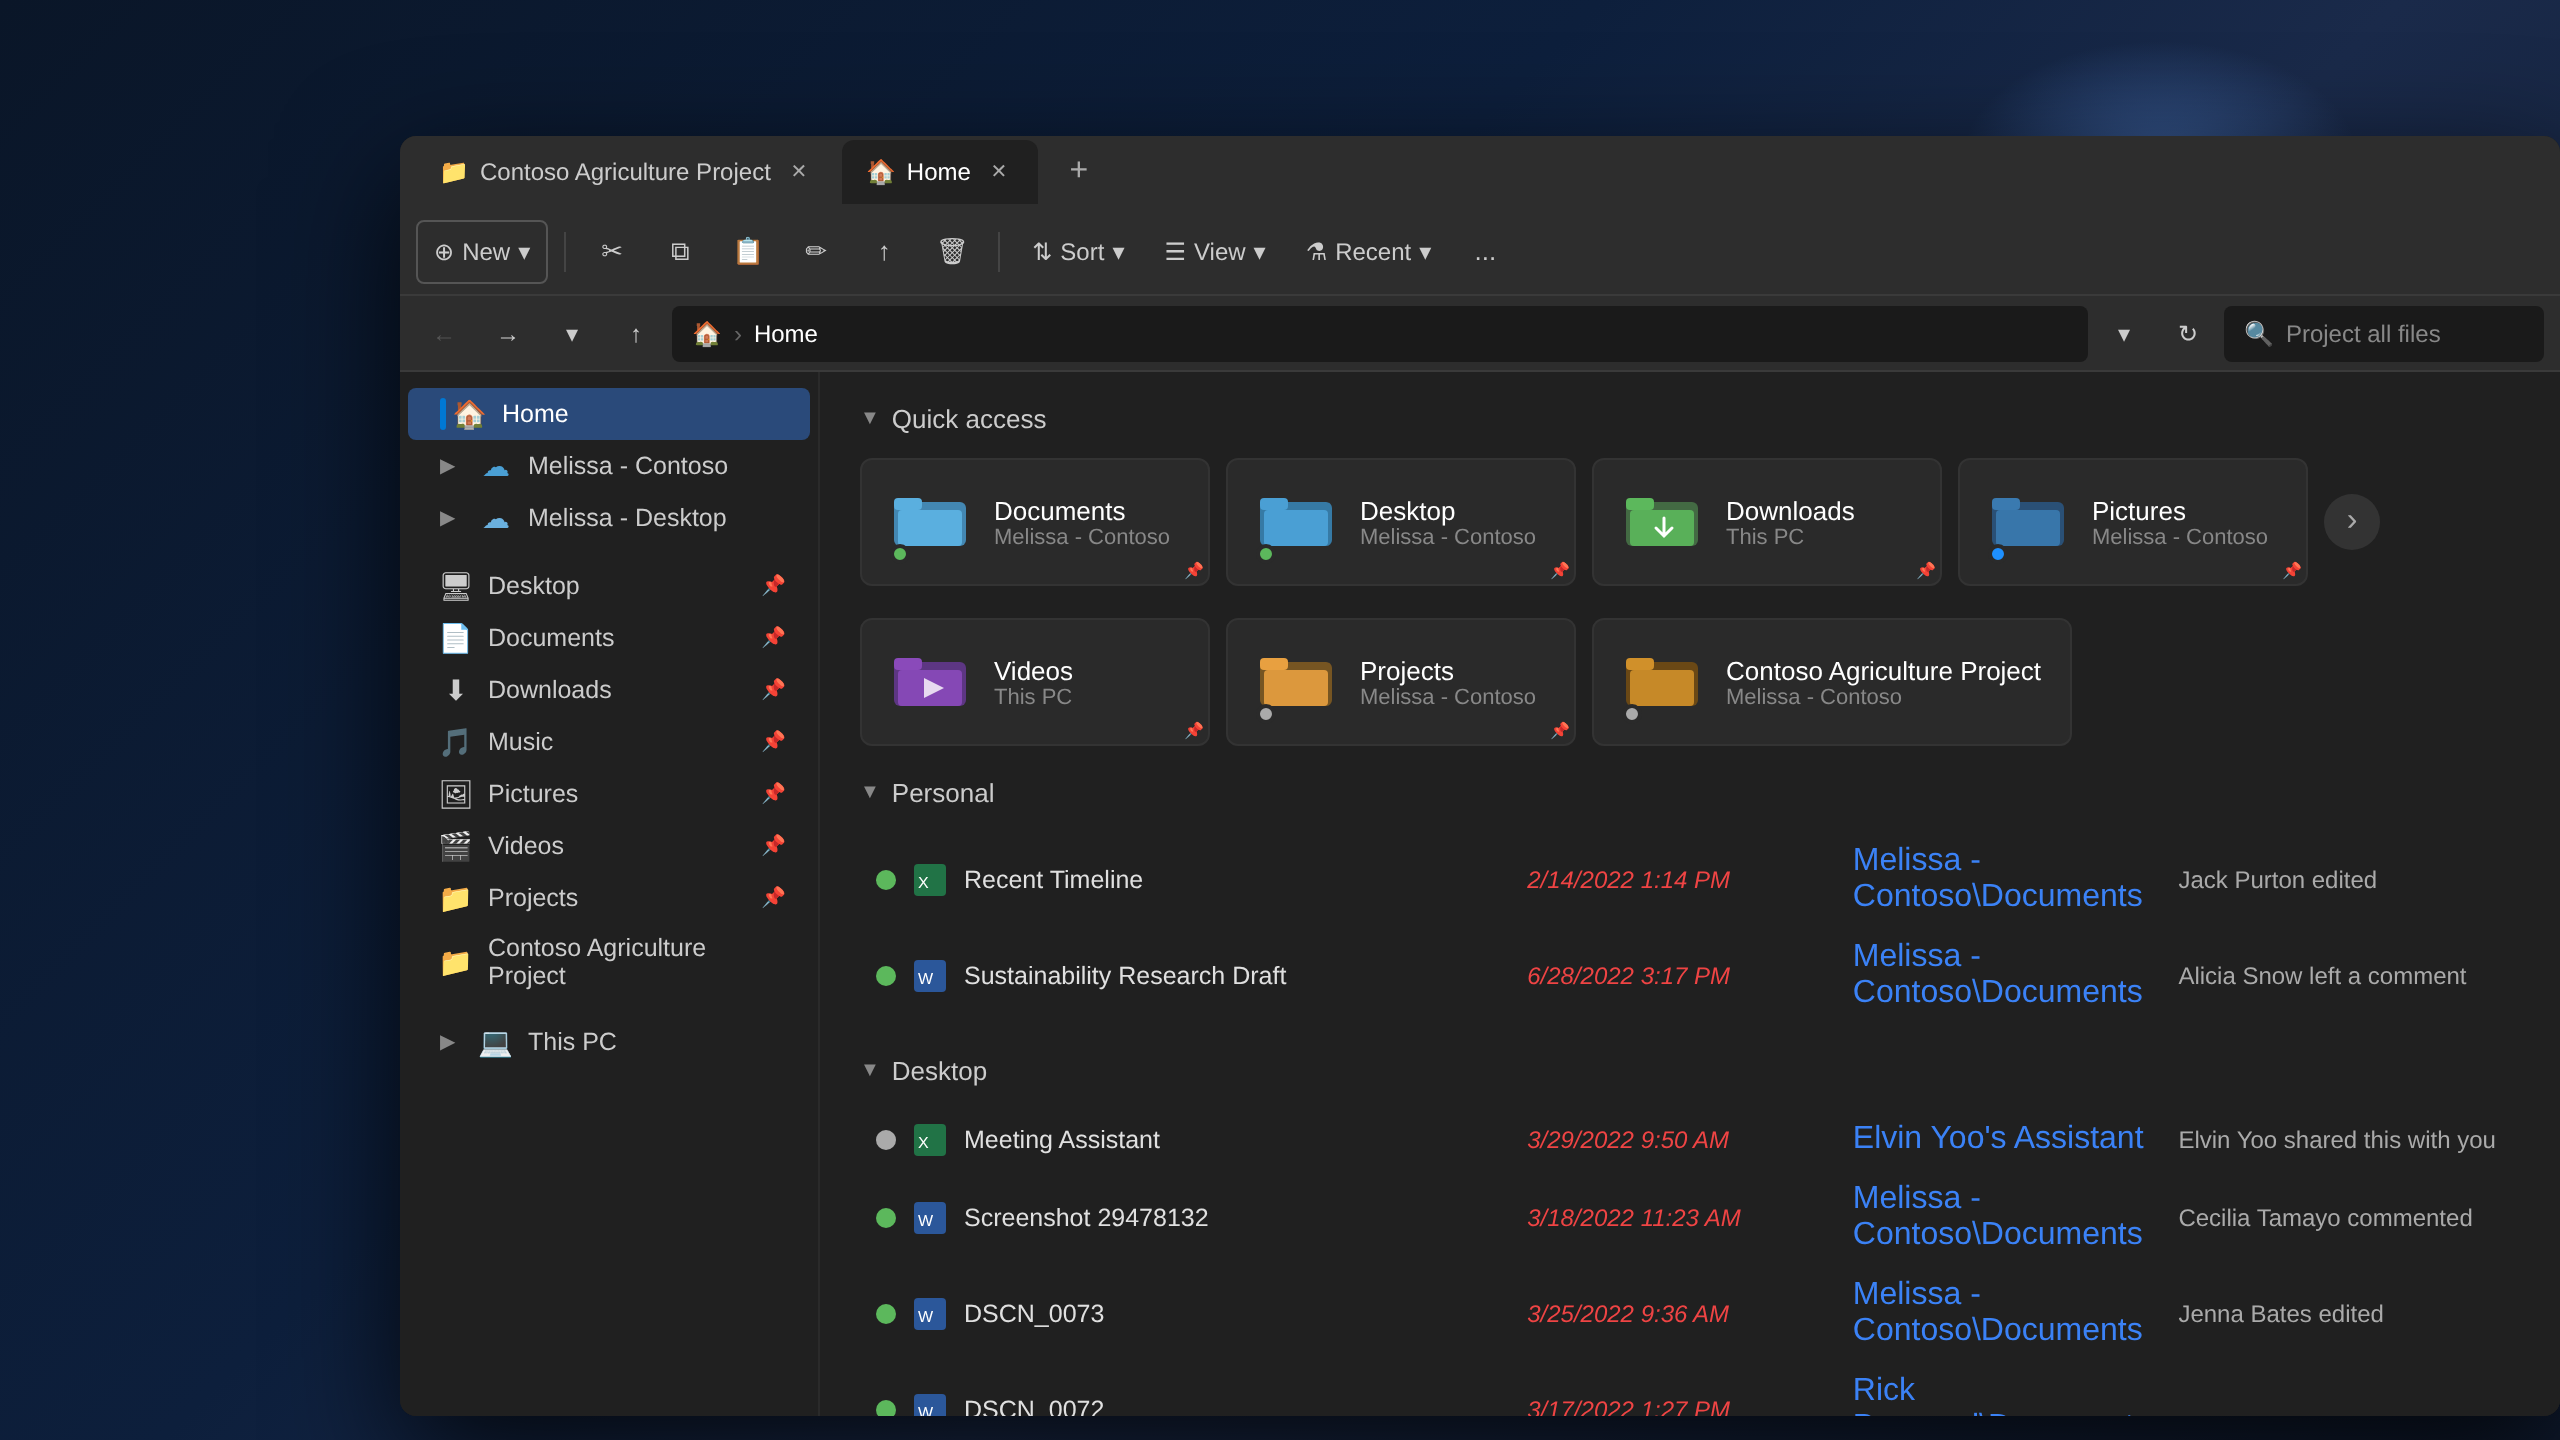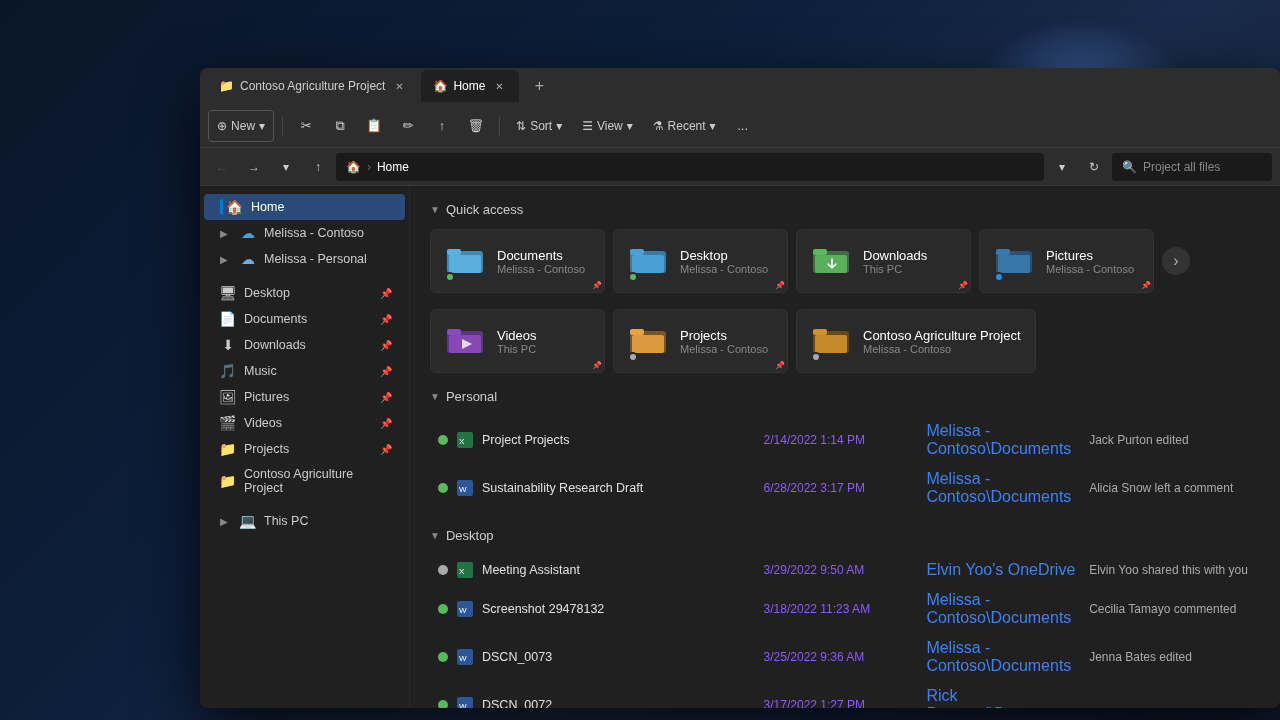--- a/index.html
+++ b/index.html
@@ -475,7 +475,7 @@
       <div class="sidebar-item">
         <span class="expand-arrow">▶</span>
         <span class="item-icon onedrive-personal">☁</span>
-        <span>Melissa - Personal</span>
+        <span>Melissa - Desktop</span>
       </div>
 
       <div style="height:8px"></div>

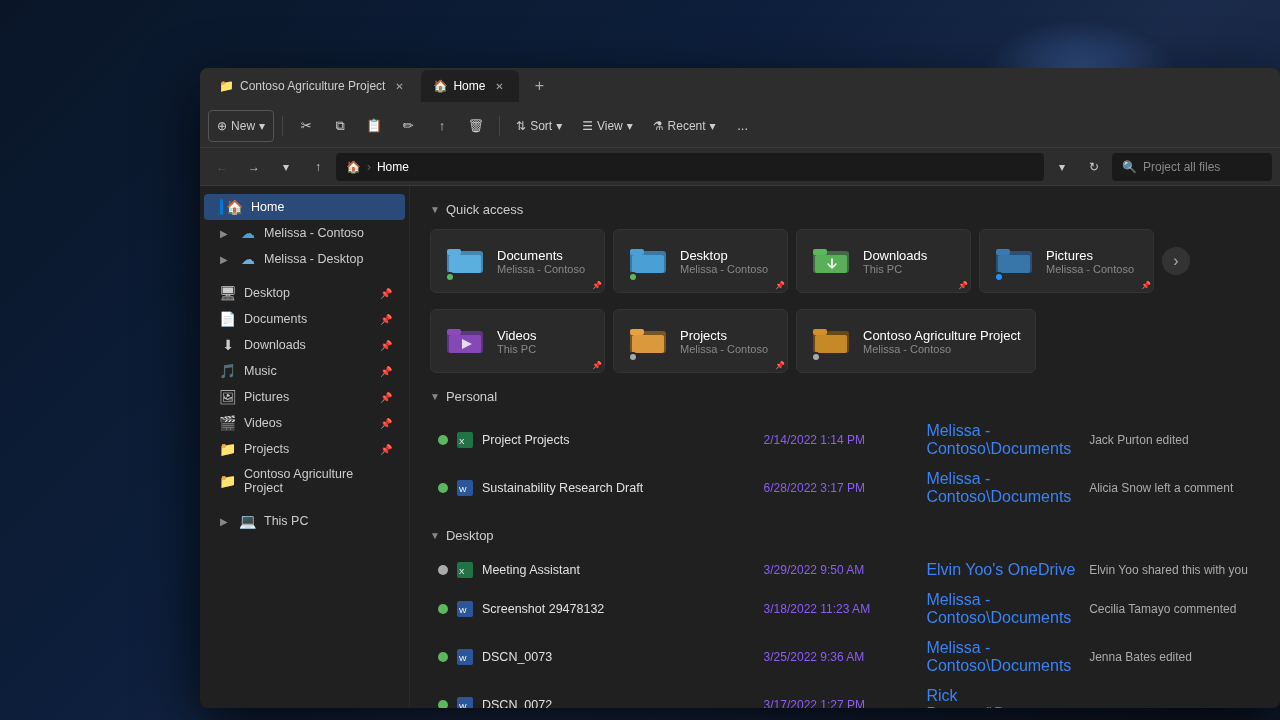--- a/index.html
+++ b/index.html
@@ -671,7 +671,7 @@
                   <text x="2" y="12" font-size="8" fill="white" font-family="Arial">X</text>
                 </svg>
             </div>
-            <span class="file-name">Project Projects</span>
+            <span class="file-name">Recent Timeline</span>
           </div>
           <span class="file-date">2/14/2022 1:14 PM</span>
           <span class="file-location">Melissa - Contoso\Documents</span>

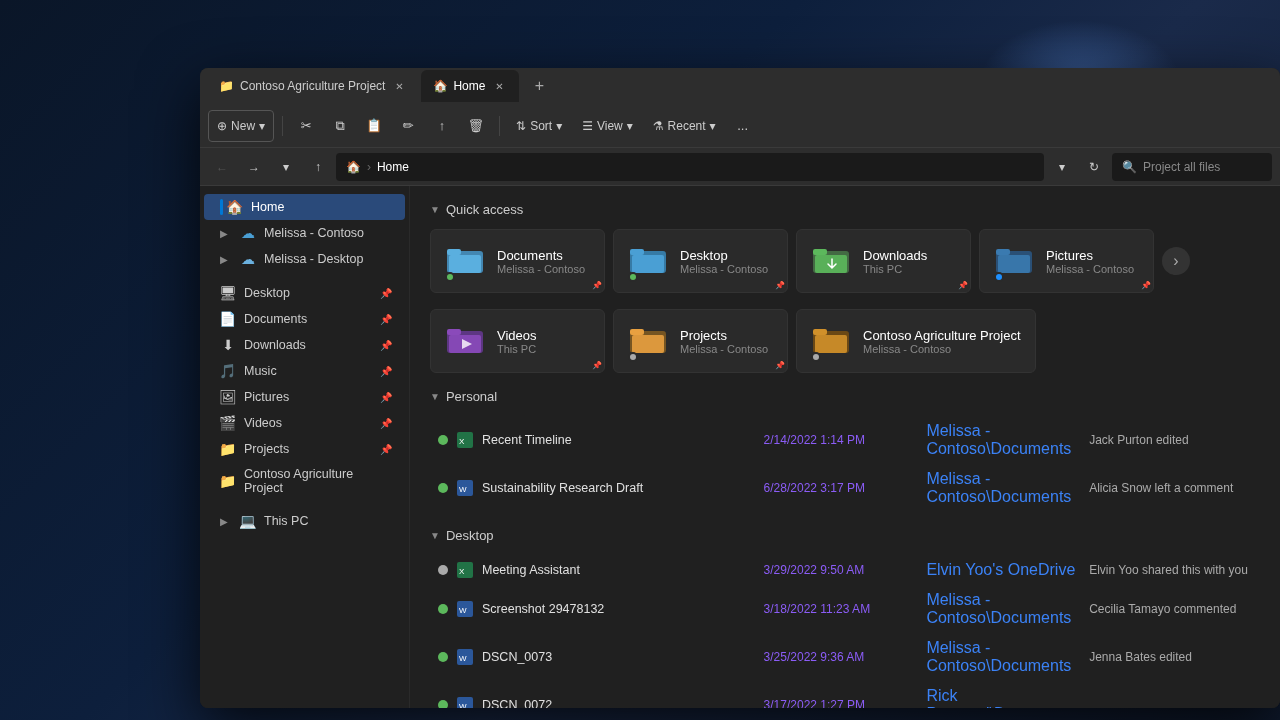--- a/index.html
+++ b/index.html
@@ -353,7 +353,7 @@
       flex-shrink: 0;
     }
     .file-name { color: #e0e0e0; }
-    .file-date { color: #8b5cf6; font-size: 12px; }
+    .file-date { color: #ef4444; font-size: 12px; font-style: italic; }
     .file-location { color: #3b82f6; font-size: 16px; }
     .file-activity { color: #aaa; font-size: 12px; }
 

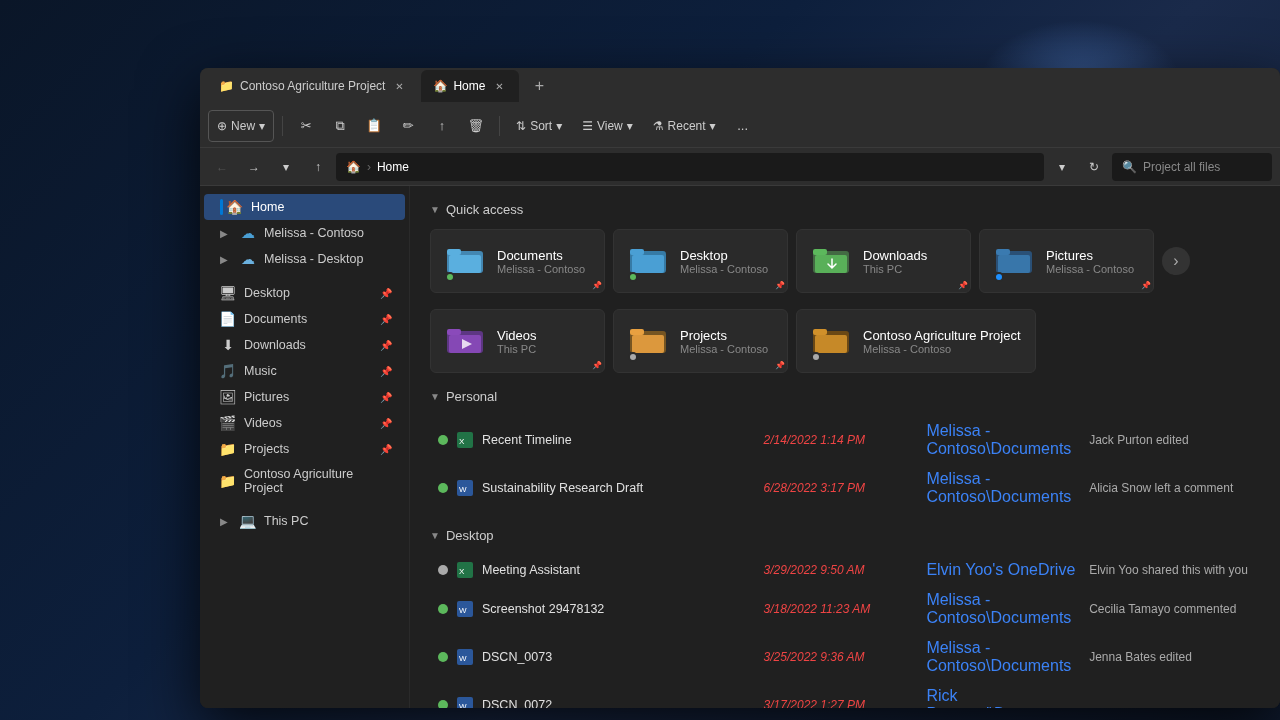--- a/index.html
+++ b/index.html
@@ -714,7 +714,7 @@
             <span class="file-name">Meeting Assistant</span>
           </div>
           <span class="file-date">3/29/2022 9:50 AM</span>
-          <span class="file-location">Elvin Yoo's OneDrive</span>
+          <span class="file-location">Elvin Yoo's Assistant</span>
           <span class="file-activity">Elvin Yoo shared this with you</span>
         </div>
 

